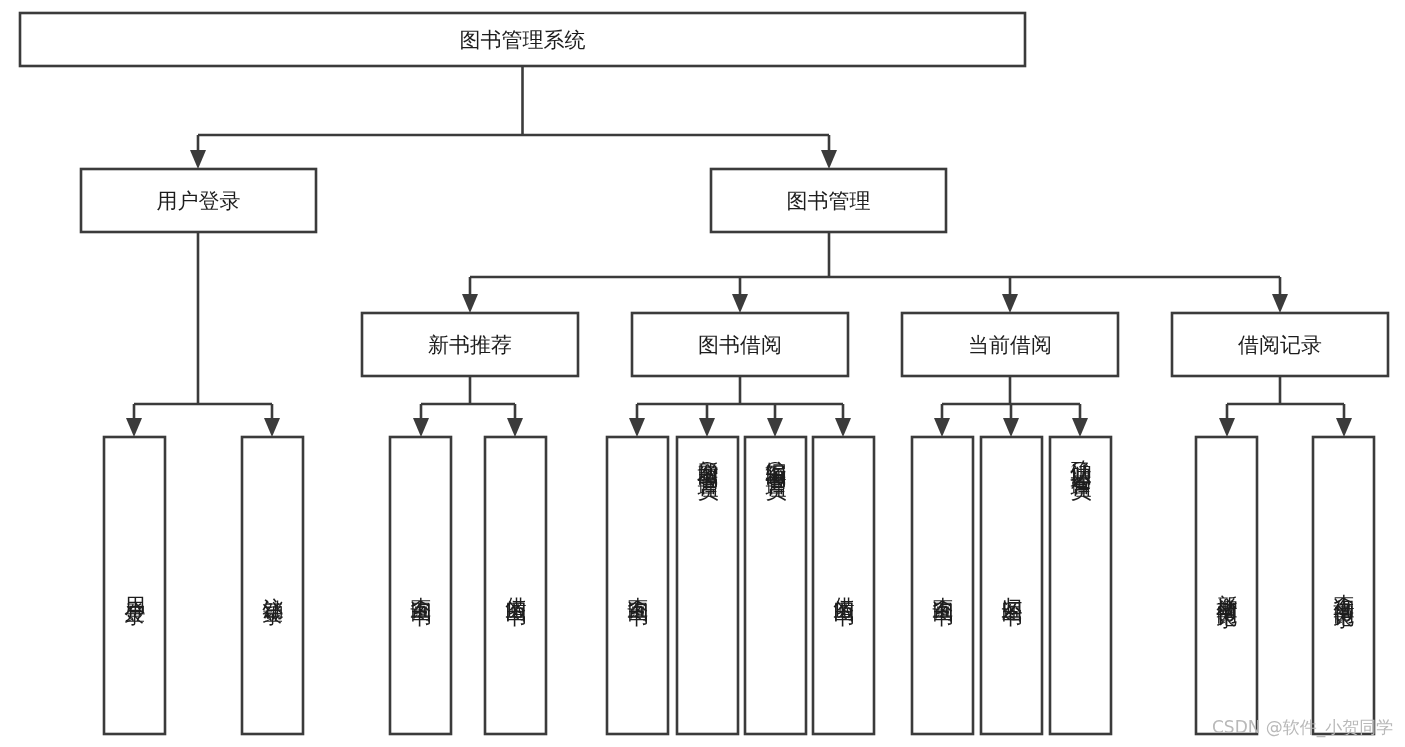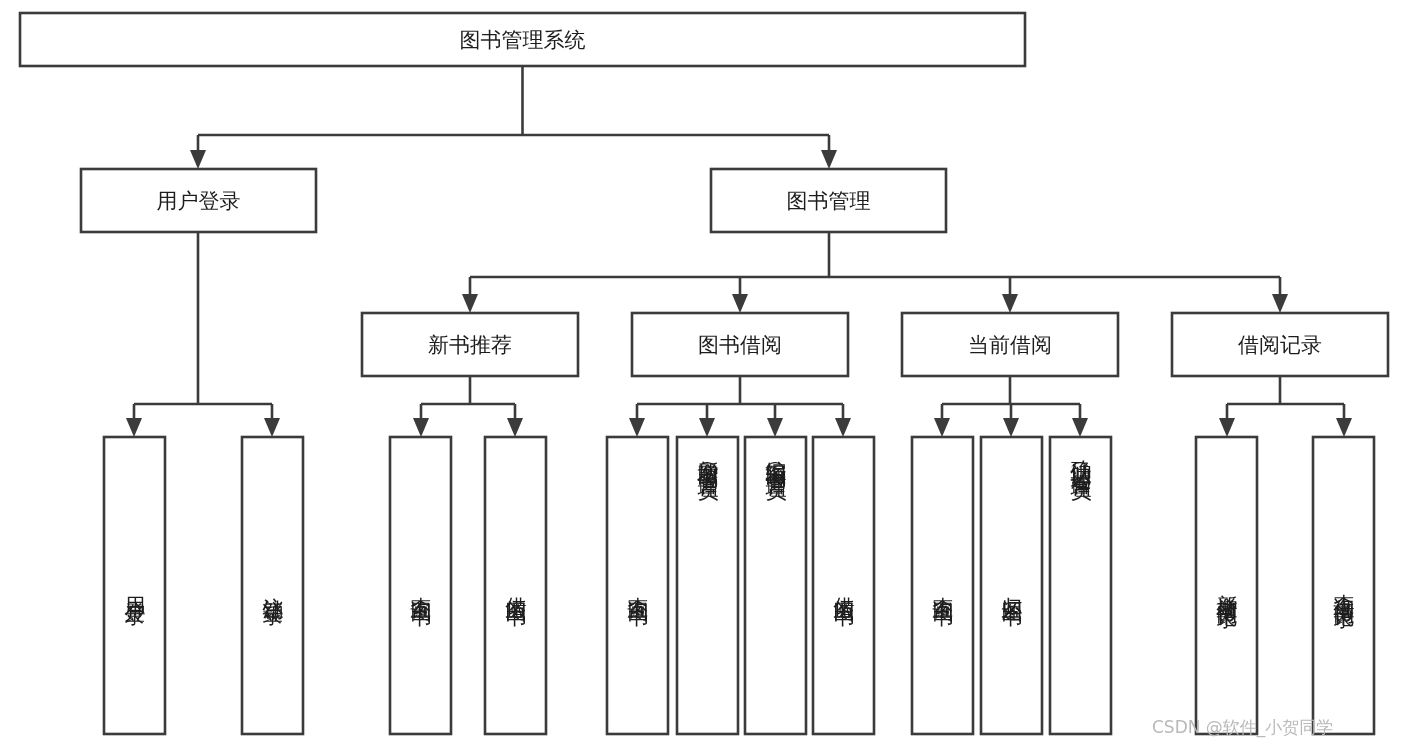--- a/index.html
+++ b/index.html
@@ -215,7 +215,7 @@
   <div class="vlabel" style="left:1196px; top:437px; width:61px; height:297px;">新增借阅记录</div>
   <div class="vlabel" style="left:1313px; top:437px; width:61px; height:297px;">查询借阅记录</div>
 
-  <div class="watermark" style="left:1152px; top:716px;">CSDN @软件_小贺同学</div>
+  <div class="watermark" style="left:1212px; top:716px;">CSDN @软件_小贺同学</div>
 
 </div>
 

